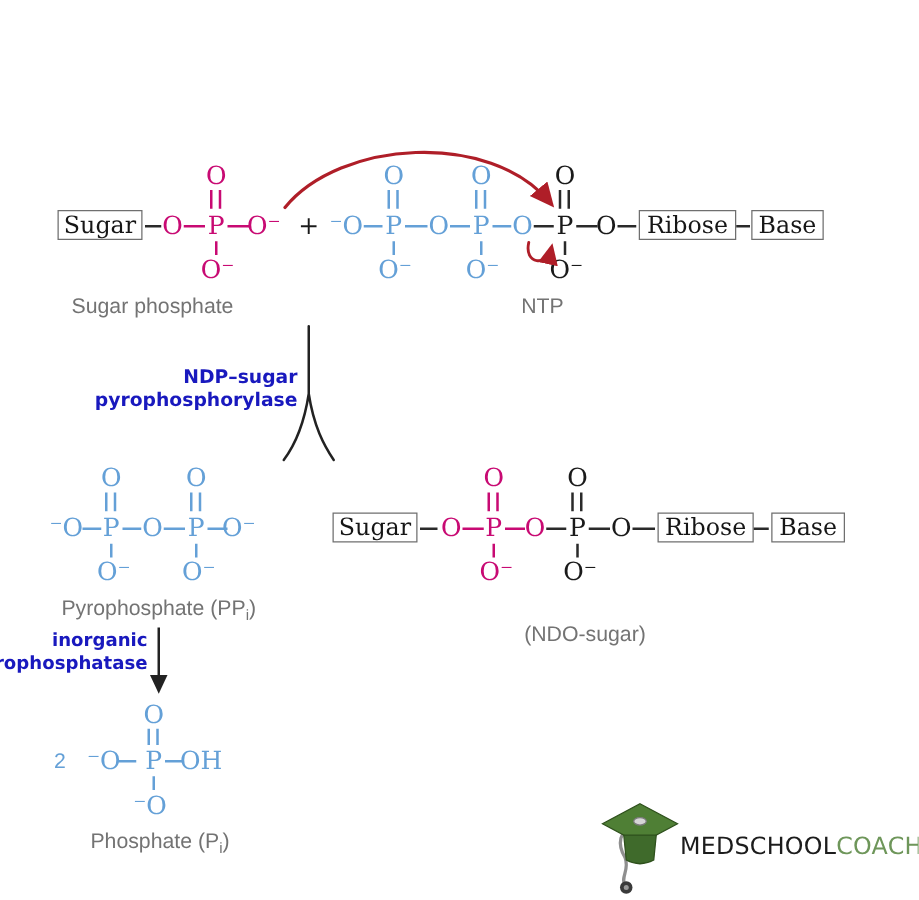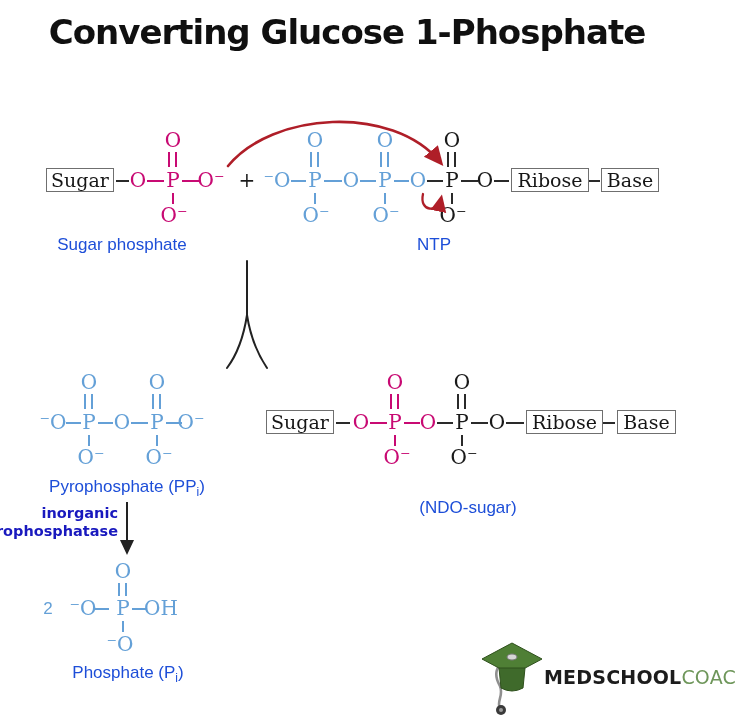--- a/index.html
+++ b/index.html
@@ -37,7 +37,6 @@
 
 <div class="canvas">
 
-  <div class="ttl" style="top:12px">Converting Glucose 1-Phosphate</div>
 
   <span class="box" style="left:46px;top:168px;width:66px">Sugar</span>
   <i class="hb" style="left:116px;top:180px;width:13px"></i>

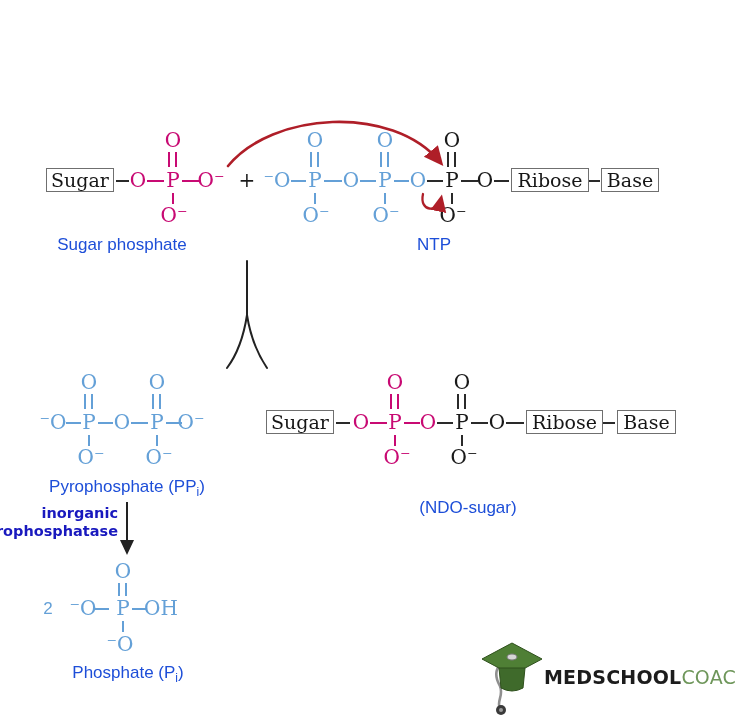--- a/index.html
+++ b/index.html
@@ -21,7 +21,7 @@
        text-align:center;background:#fff;color:#161616;
        font-family:"DejaVu Serif","Liberation Serif",serif;font-size:19px;}
   .lbl{position:absolute;transform:translateX(-50%);white-space:nowrap;
-       font-size:17px;color:#1d4ed8;}
+       font-size:17px;color:#737373;}
   .si{font-size:12px;vertical-align:-4px;}
   .enz{position:absolute;text-align:right;line-height:1.25;white-space:nowrap;
        font-family:"DejaVu Sans",sans-serif;font-weight:bold;color:#1919be;font-size:15px;}

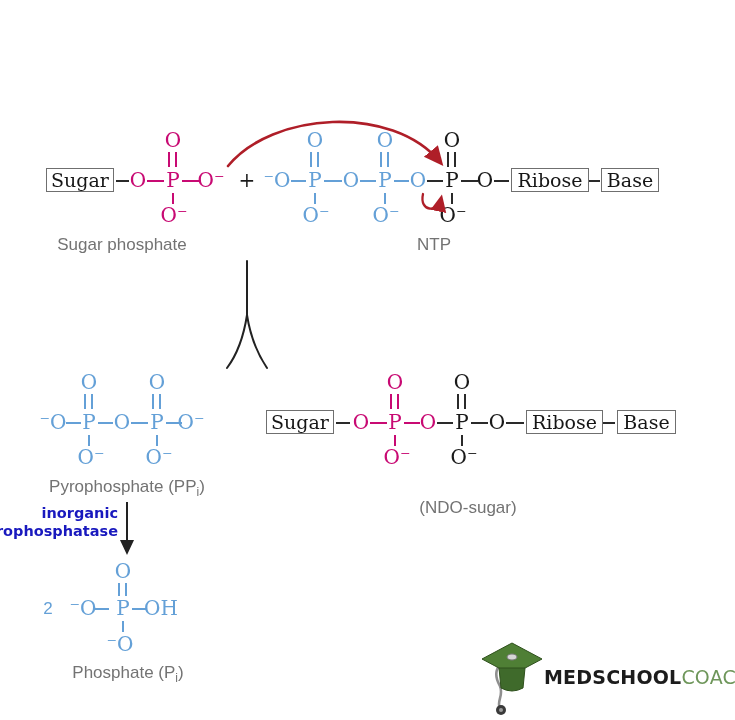--- a/index.html
+++ b/index.html
@@ -90,6 +90,10 @@
   <span class="lbl" style="left:122px;top:235px">Sugar phosphate</span>
   <span class="lbl" style="left:434px;top:235px">NTP</span>
 
+  <div class="enz" style="right:497px;top:292px">
+    <div>NDP–sugar</div>
+    <div>pyrophosphorylase</div>
+  </div>
 
   <span class="atom blu" style="left:53px;top:412px">⁻O</span>
   <i class="hb blu" style="left:66px;top:422px;width:15px"></i>

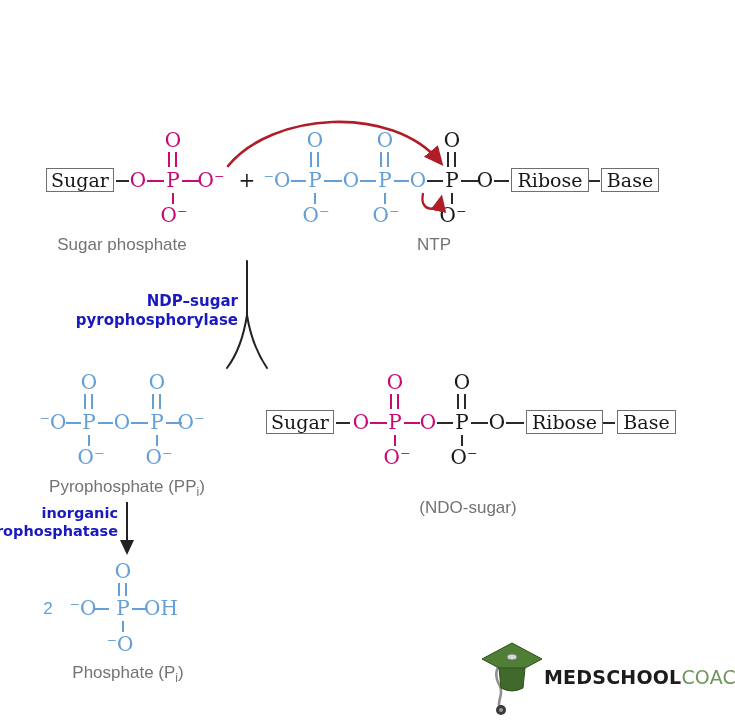--- a/index.html
+++ b/index.html
@@ -29,7 +29,7 @@
   .logo{position:absolute;left:480px;top:638px;width:250px;height:80px;}
   .logo-text{position:absolute;left:64px;top:28px;white-space:nowrap;
              font-family:"DejaVu Sans",sans-serif;font-size:19px;letter-spacing:.2px;}
-  .logo-med{font-weight:bold;color:#1c1c1c;}
+  .logo-med{font-weight:normal;color:#1c1c1c;}
   .logo-coach{font-weight:normal;color:#6e965a;}
 </style>
 </head>

